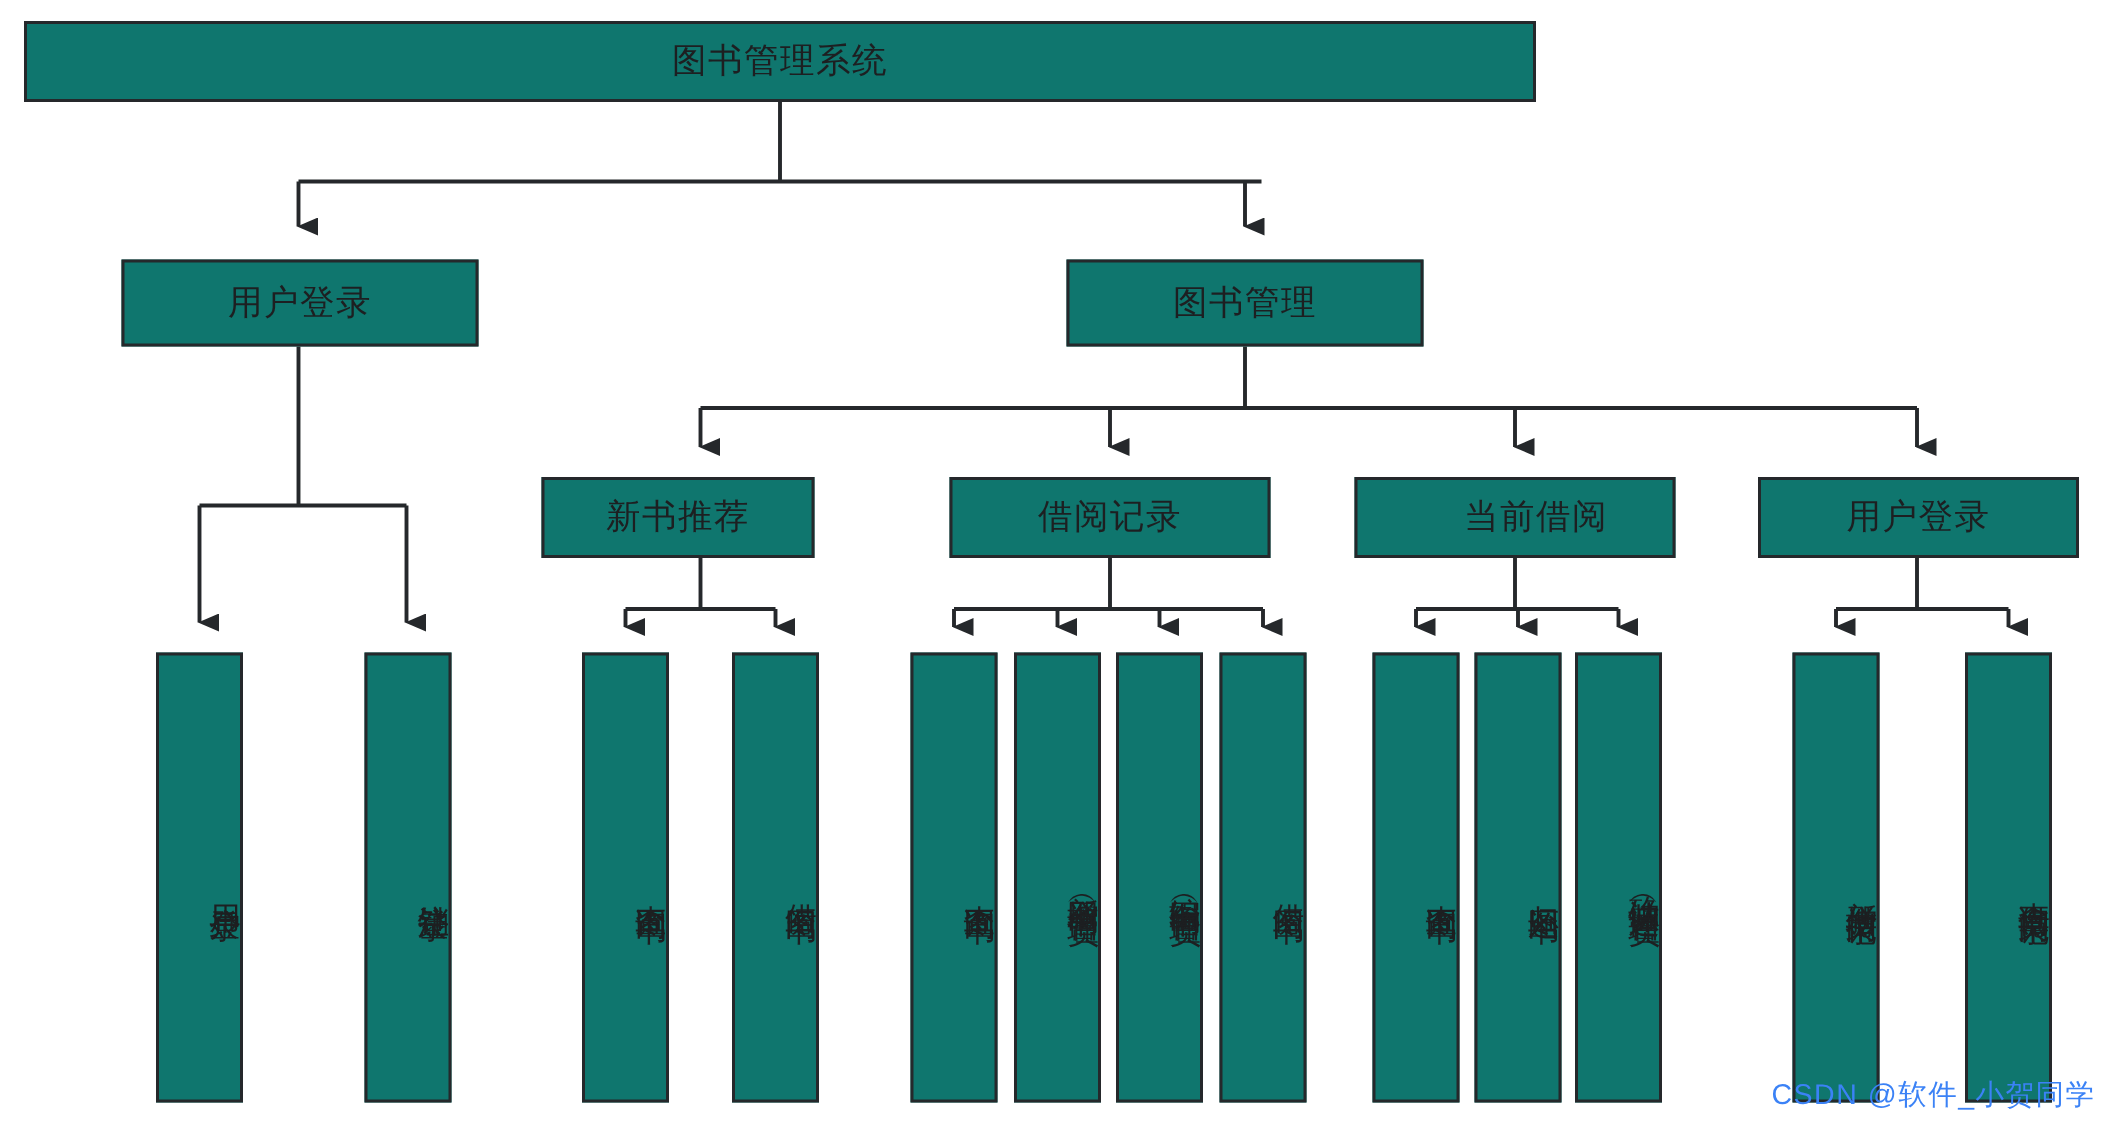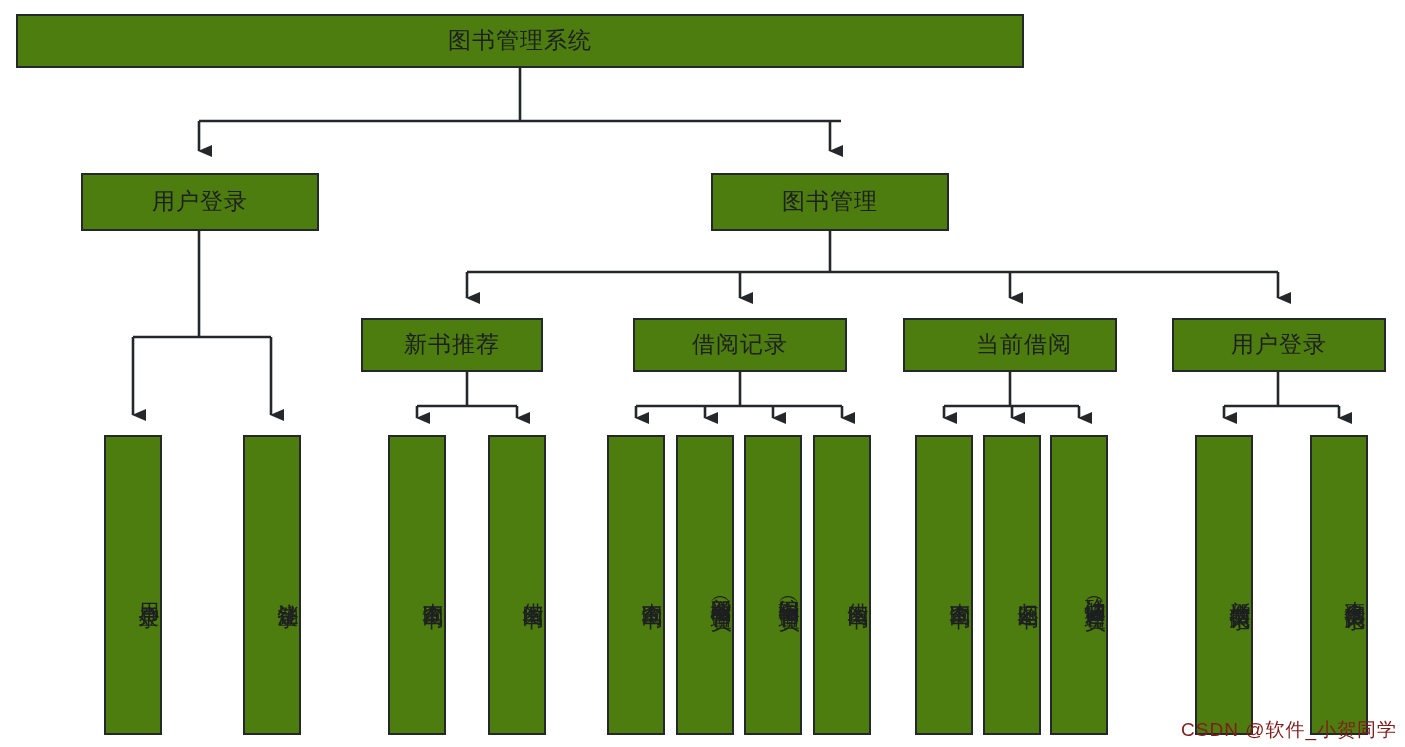--- a/index.html
+++ b/index.html
@@ -28,7 +28,7 @@
   .node {
     position: absolute;
     box-sizing: border-box;
-    background: #4d7c0f;
+    background: #0f766e;
     border: 2px solid #25282b;
     display: flex;
     align-items: center;

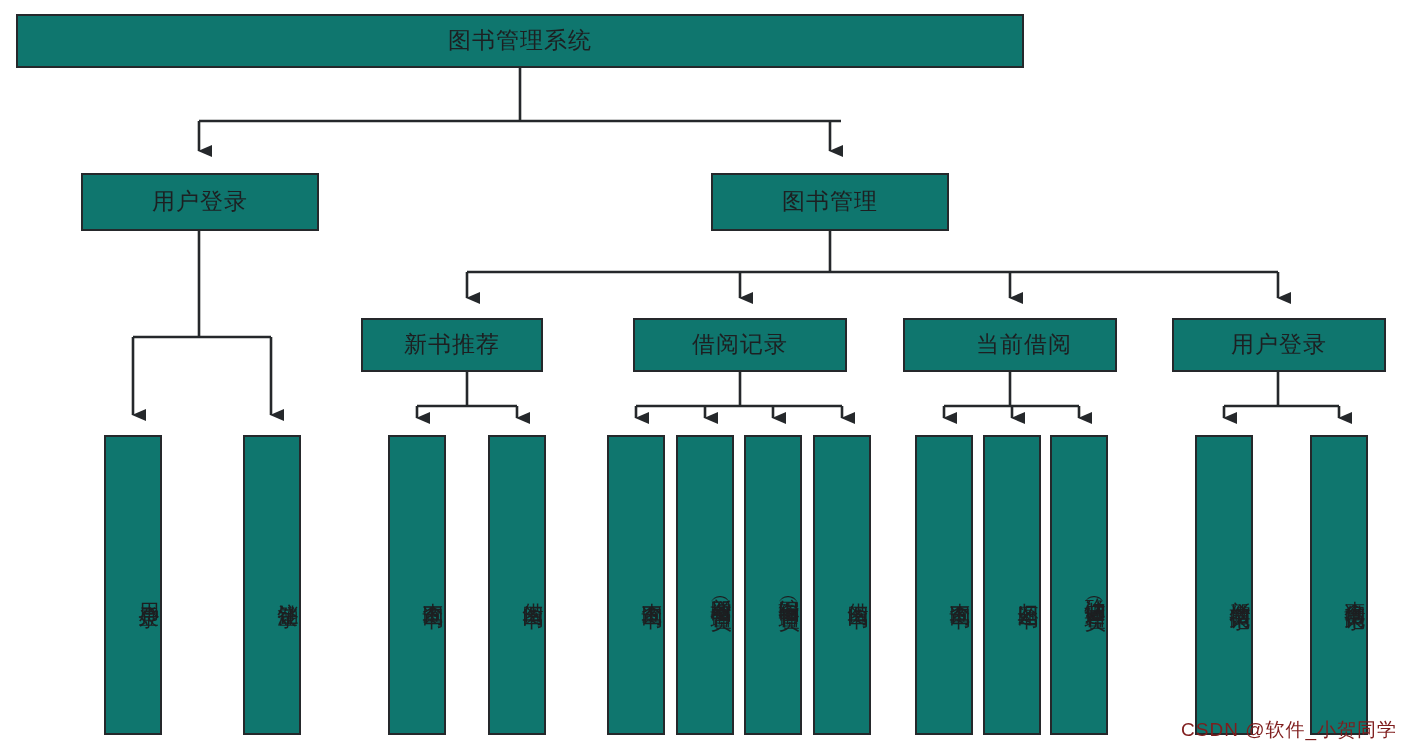--- a/index.html
+++ b/index.html
@@ -61,7 +61,7 @@
     right: 8px;
     bottom: 4px;
     font-size: 19px;
-    color: #7f1d1d;
+    color: #3b82f6;
     letter-spacing: 1px;
     white-space: nowrap;
     z-index: 3;

